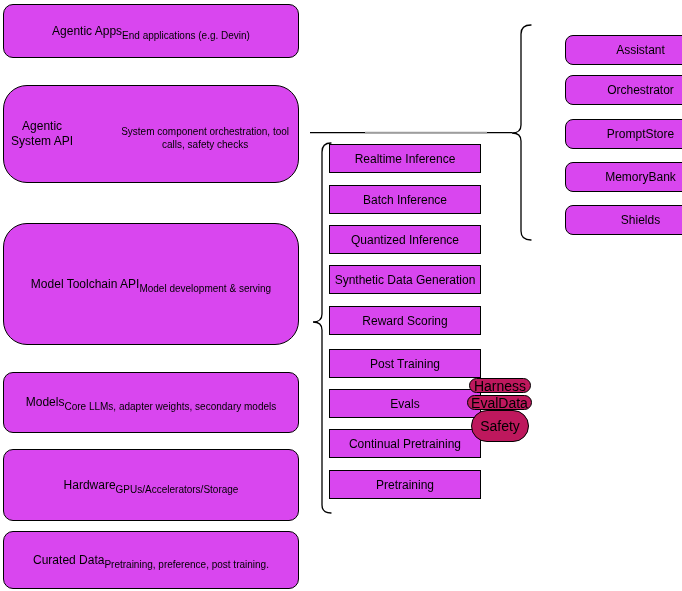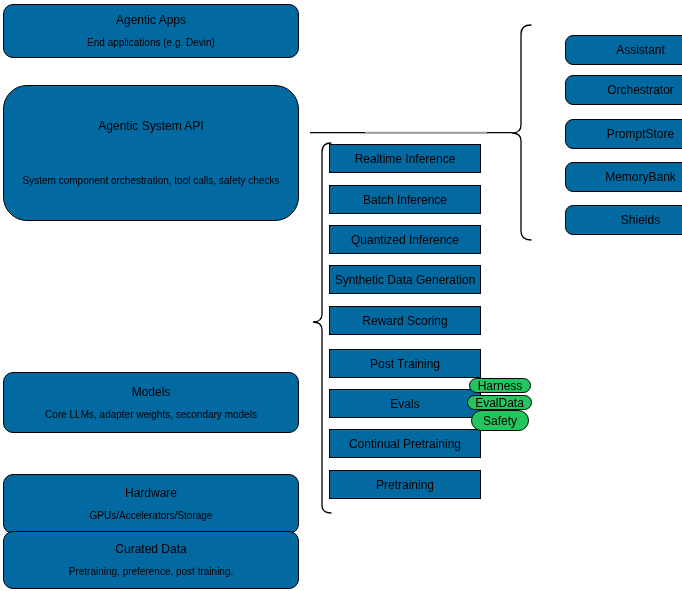--- a/index.html
+++ b/index.html
@@ -16,9 +16,9 @@
     position:absolute;
     box-sizing:border-box;
     border:1.3px solid #000;
-    background:#0369a1;
+    background:#d946ef;
     display:flex;
-    flex-direction:column;
+    flex-direction:row;
     align-items:center;
     justify-content:center;
     text-align:center;

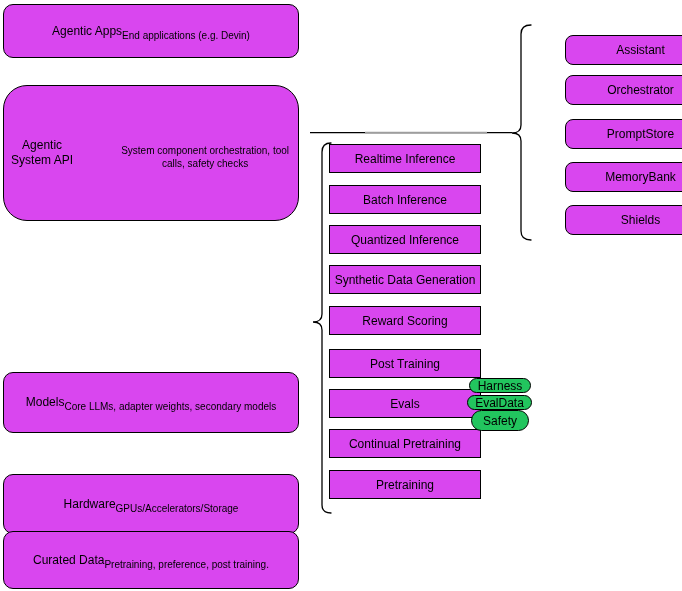--- a/index.html
+++ b/index.html
@@ -29,7 +29,7 @@
   .lbox{left:3px;width:296px;border-radius:10px;}
   .lbox.big{border-radius:24px;}
   .n-apps{top:4px;height:54px;}
-  .n-sysapi{top:85px;height:136px;gap:32px;}
+  .n-sysapi{top:85px;height:98px;gap:32px;}
   .n-toolapi{top:223px;height:122px;}
   .n-models{top:372px;height:61px;}
   .n-hw{top:474px;height:60px;}

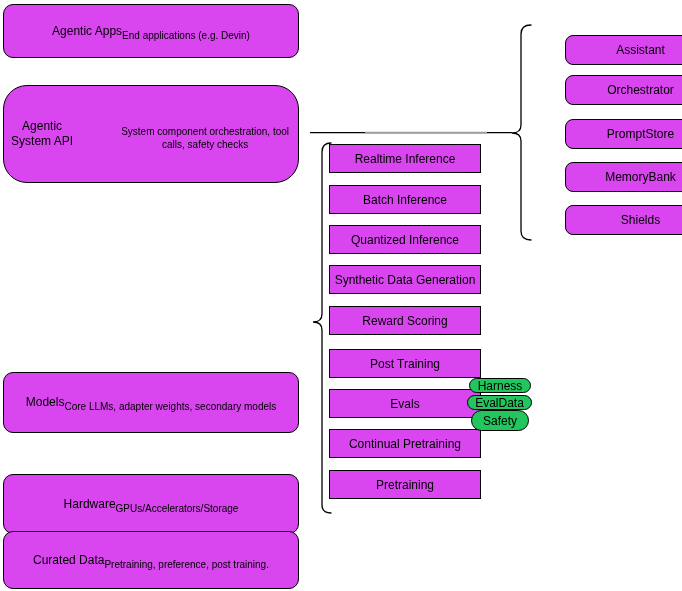--- a/index.html
+++ b/index.html
@@ -76,6 +76,10 @@
     <div class="title">Agentic System API</div>
     <div class="subtitle">System component orchestration, tool calls, safety checks</div>
   </div>
+  <div class="node lbox big n-toolapi">
+    <div class="title">Model Toolchain API</div>
+    <div class="subtitle">Model development &amp; serving</div>
+  </div>
   <div class="node lbox n-models">
     <div class="title">Models</div>
     <div class="subtitle">Core LLMs, adapter weights, secondary models</div>

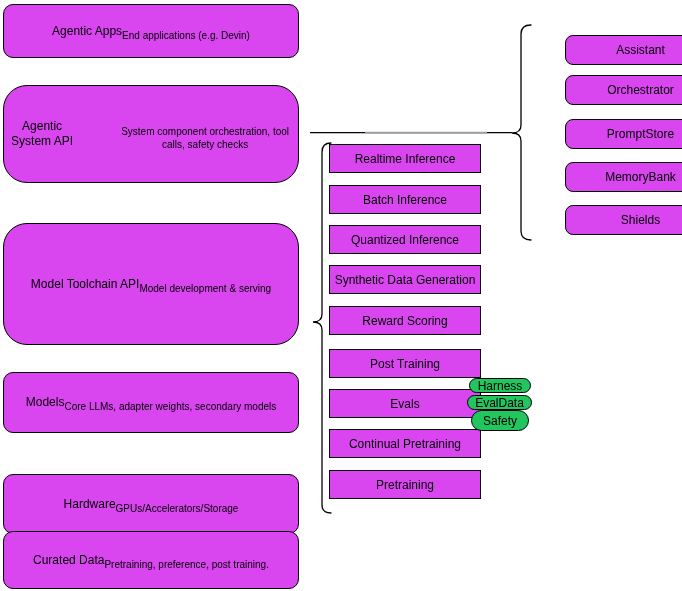--- a/index.html
+++ b/index.html
@@ -44,9 +44,9 @@
     box-sizing:border-box;
     border:1.3px solid #000;
     border-radius:999px;
-    background:#22c55e;
+    background:#be185d;
     display:flex;align-items:center;justify-content:center;
-    font-size:12px;
+    font-size:14px;
     z-index:5;
   }
   .p-harness{left:469px;top:378px;width:62px;height:15px;}

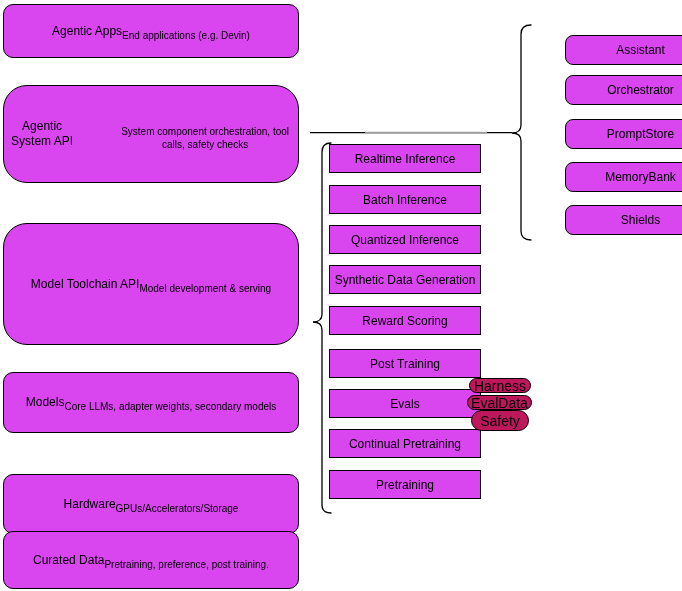--- a/index.html
+++ b/index.html
@@ -51,7 +51,7 @@
   }
   .p-harness{left:469px;top:378px;width:62px;height:15px;}
   .p-evaldata{left:467px;top:395px;width:65px;height:15px;align-items:center;}
-  .p-safety{left:471px;top:410px;width:58px;height:21px;}
+  .p-safety{left:471px;top:410px;width:58px;height:32px;}
 </style>
 </head>
 <body>

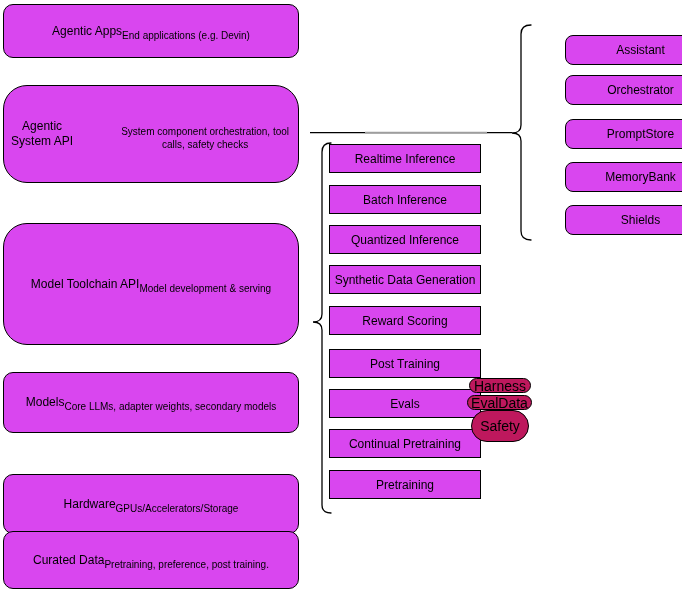--- a/index.html
+++ b/index.html
@@ -32,7 +32,7 @@
   .n-sysapi{top:85px;height:98px;gap:32px;}
   .n-toolapi{top:223px;height:122px;}
   .n-models{top:372px;height:61px;}
-  .n-hw{top:474px;height:60px;}
+  .n-hw{top:449px;height:72px;}
   .n-data{top:531px;height:58px;text-align:right;}
   
   .mbox{left:329px;width:152px;height:29px;border-radius:0;font-size:12px;}

